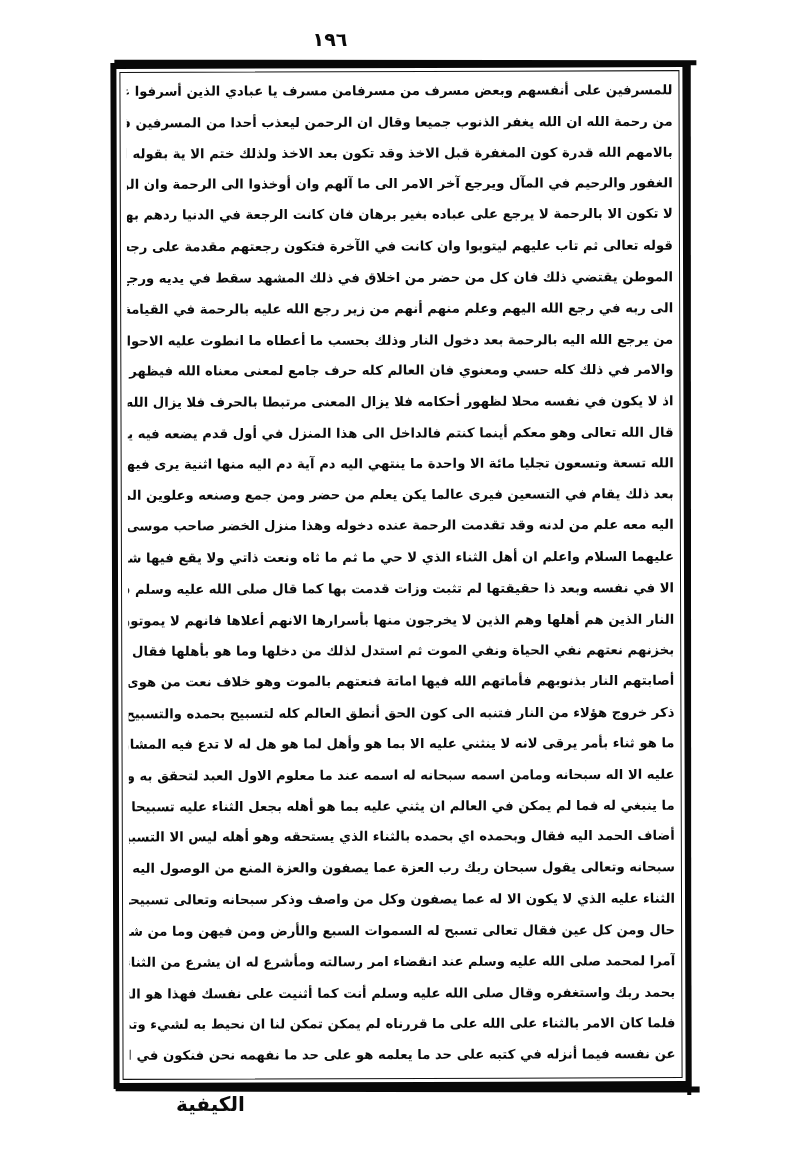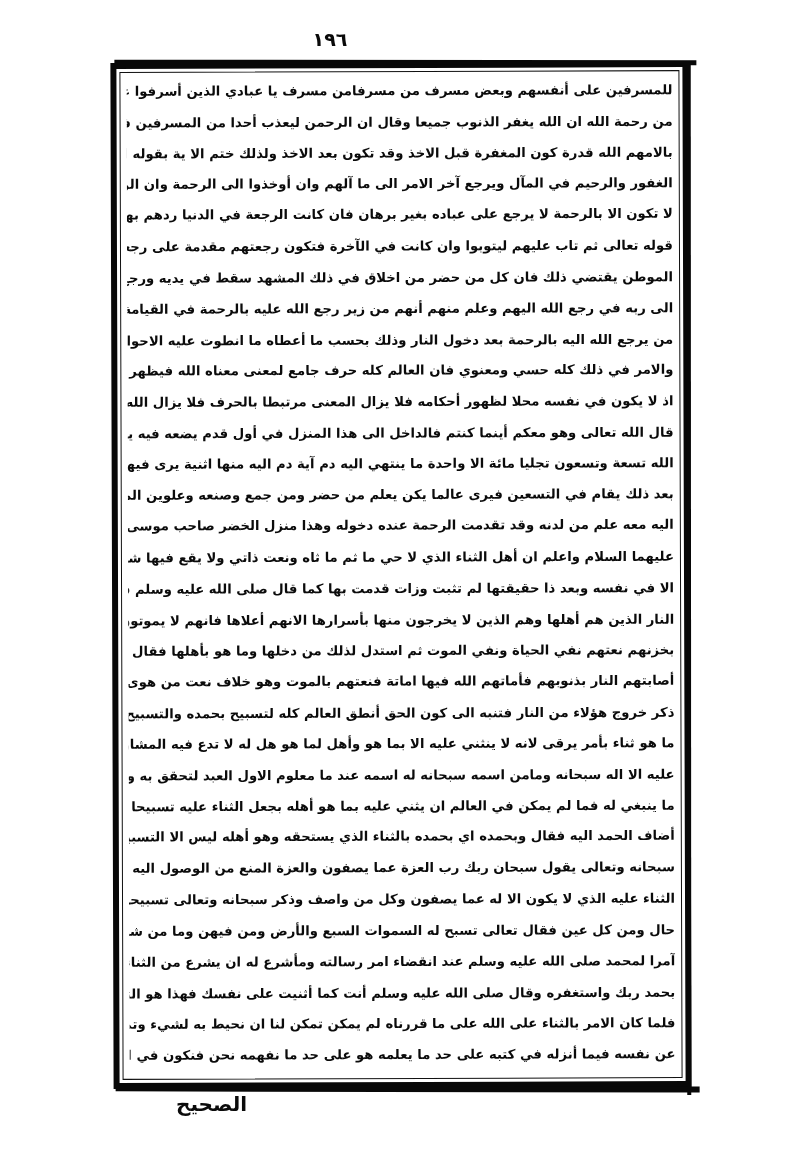--- a/index.html
+++ b/index.html
@@ -183,7 +183,7 @@
       </div>
   </div>
 
-  <div class="catchword">الصحيح</div>
+  <div class="catchword">الكيفية</div>
 
 </div>
 

